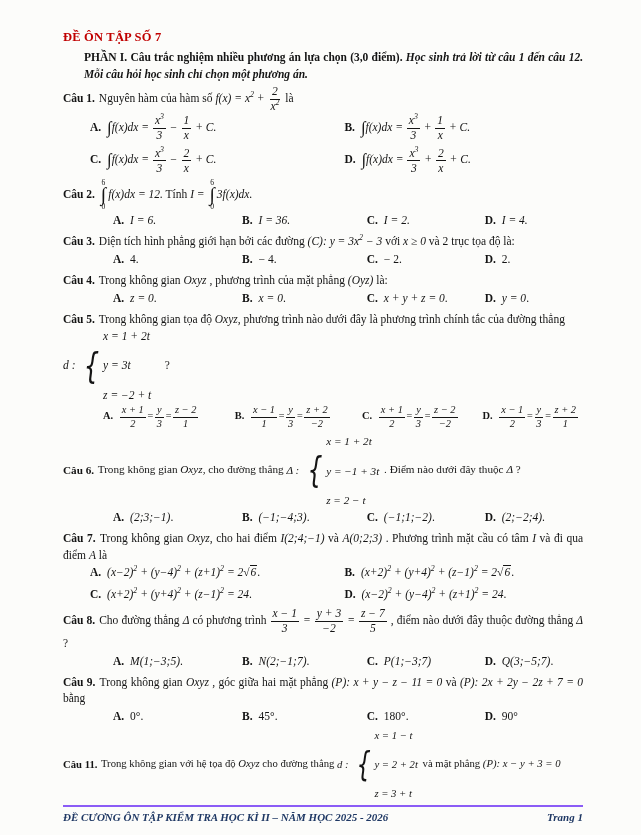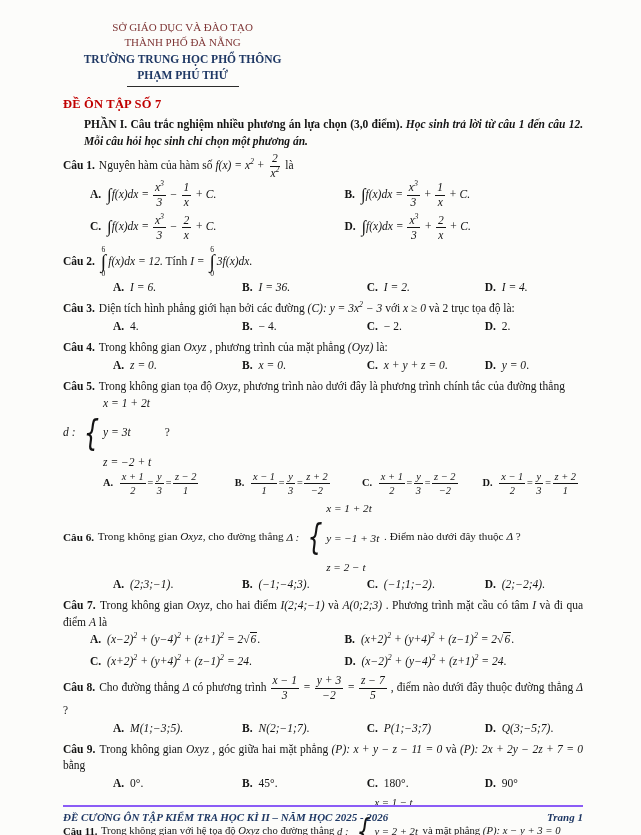--- a/index.html
+++ b/index.html
@@ -58,13 +58,6 @@
 <div class="page">
 
   <div class="header">
-    <div class="h-left">
-      <div class="maroon">SỞ GIÁO DỤC VÀ ĐÀO TẠO</div>
-      <div class="maroon">THÀNH PHỐ ĐÀ NẴNG</div>
-      <div class="navy">TRƯỜNG TRUNG HỌC PHỔ THÔNG</div>
-      <div class="navy">PHẠM PHÚ THỨ</div>
-      <div class="rule short"></div>
-    </div>
   </div>
 
   <div class="exam-title">ĐỀ ÔN TẬP SỐ 7</div>

